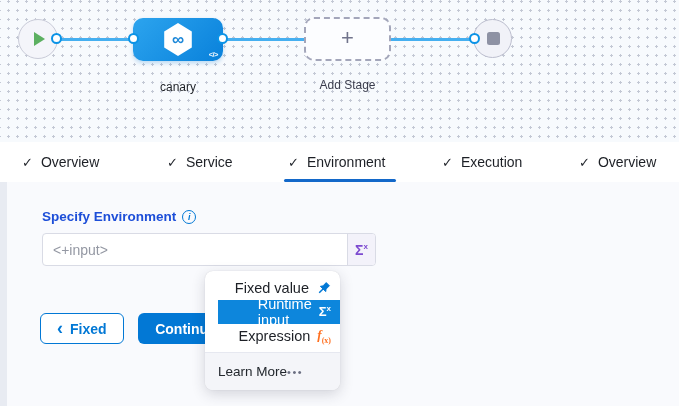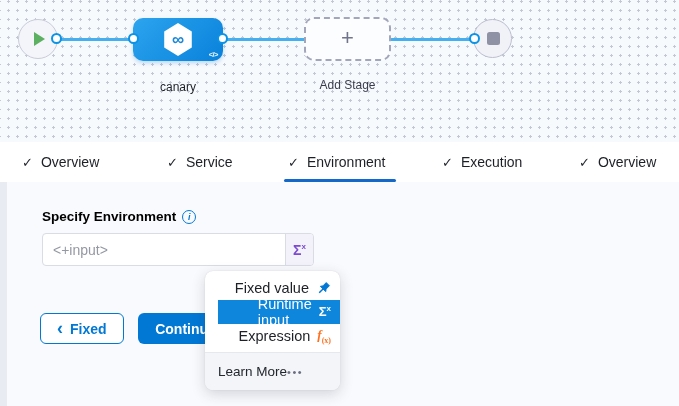--- a/index.html
+++ b/index.html
@@ -55,7 +55,7 @@
   .panel { position:relative; width:679px; height:224px; background:#F9FAFD; }
   .panel-strip { position:absolute; left:0; top:0; bottom:0; width:7px; background:#E8EBF2; }
   .field-label-row { position:absolute; left:42px; top:27px; display:flex; align-items:center; gap:6px; }
-  .field-label { font-size:13.5px; font-weight:700; color:#000000;text-align:right; }
+  .field-label { font-size:13.5px; font-weight:700; color:#1d4ed8;text-align:right; }
   .info-icon { width:14px; height:14px; border:1.3px solid #0278D5; border-radius:50%;
     color:#0278D5; font-size:9px; font-weight:700; display:inline-flex;
     align-items:center; justify-content:center; font-style:italic; }

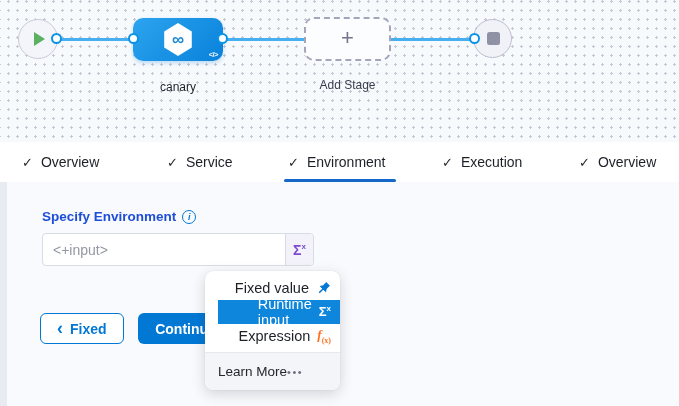--- a/index.html
+++ b/index.html
@@ -59,7 +59,7 @@
   .info-icon { width:14px; height:14px; border:1.3px solid #0278D5; border-radius:50%;
     color:#0278D5; font-size:9px; font-weight:700; display:inline-flex;
     align-items:center; justify-content:center; font-style:italic; }
-  .env-input { position:absolute; left:42px; top:51px; width:272px; height:33px;
+  .env-input { position:absolute; left:42px; top:51px; width:334px; height:33px;
     background:#fff; border:1px solid #D9DBE5; border-radius:4px; display:flex; overflow:hidden; }
   .env-input-text { flex:1; display:flex; align-items:center; padding-left:10px;
     font-size:14px; color:#9498A3; }

